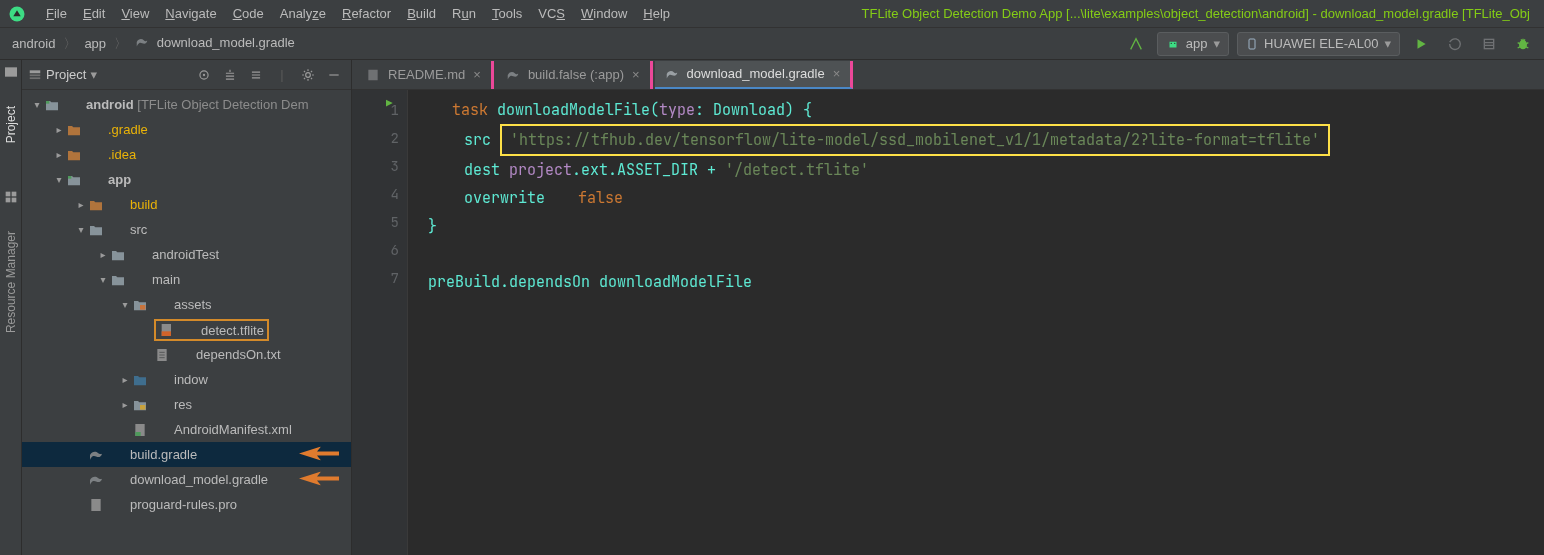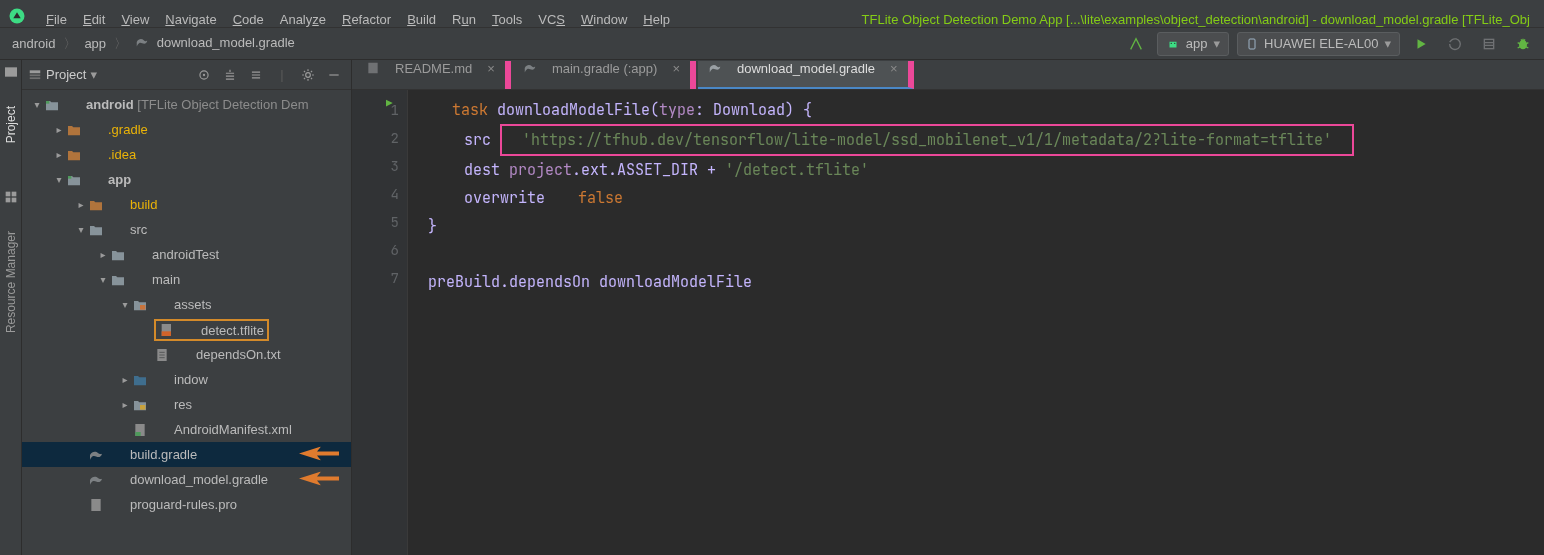--- a/index.html
+++ b/index.html
@@ -15,7 +15,7 @@
 
 
 .menubar {
-  display: flex; align-items: flex-end; height: 28px;
+  display: flex; align-items: center; height: 28px;
   background: #3c3f41; padding: 0 6px; border-bottom: 1px solid #323232;
 }
 .menubar .logo { width: 22px; height: 22px; margin-right: 10px; display:flex; align-items:center; justify-content:center; }

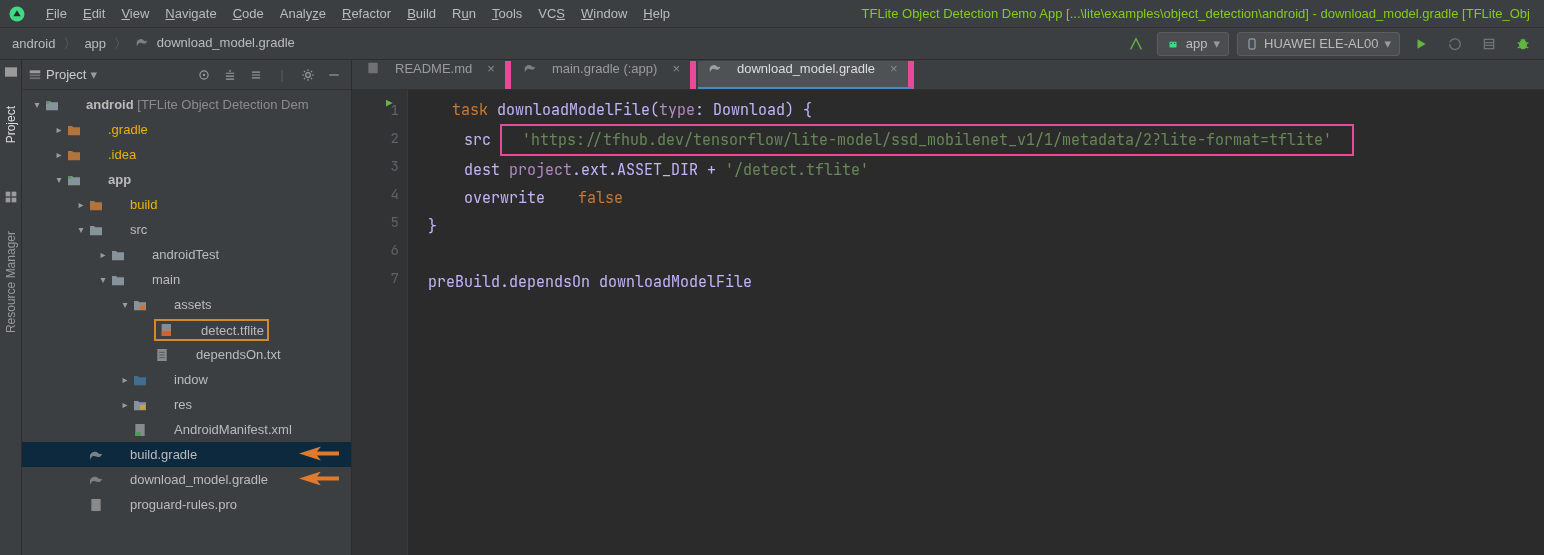--- a/index.html
+++ b/index.html
@@ -90,8 +90,8 @@
   border-bottom:1px solid #323232; padding-left:4px; gap:2px;
 }
 .tab {
-  display:flex; gap:15px; height:28px; padding:0 10px;
-  color:#9b9b9b; border-right:6px solid #ec4899;
+  display:flex; align-items:center; gap:8px; height:28px; padding:0 10px;
+  color:#9b9b9b; border-right:3px solid #ec4899;
 }
 .tab.active { background:#4e5254; color:#ddd; }
 .tab .close { color:#8a8a8a; font-size:13px; }

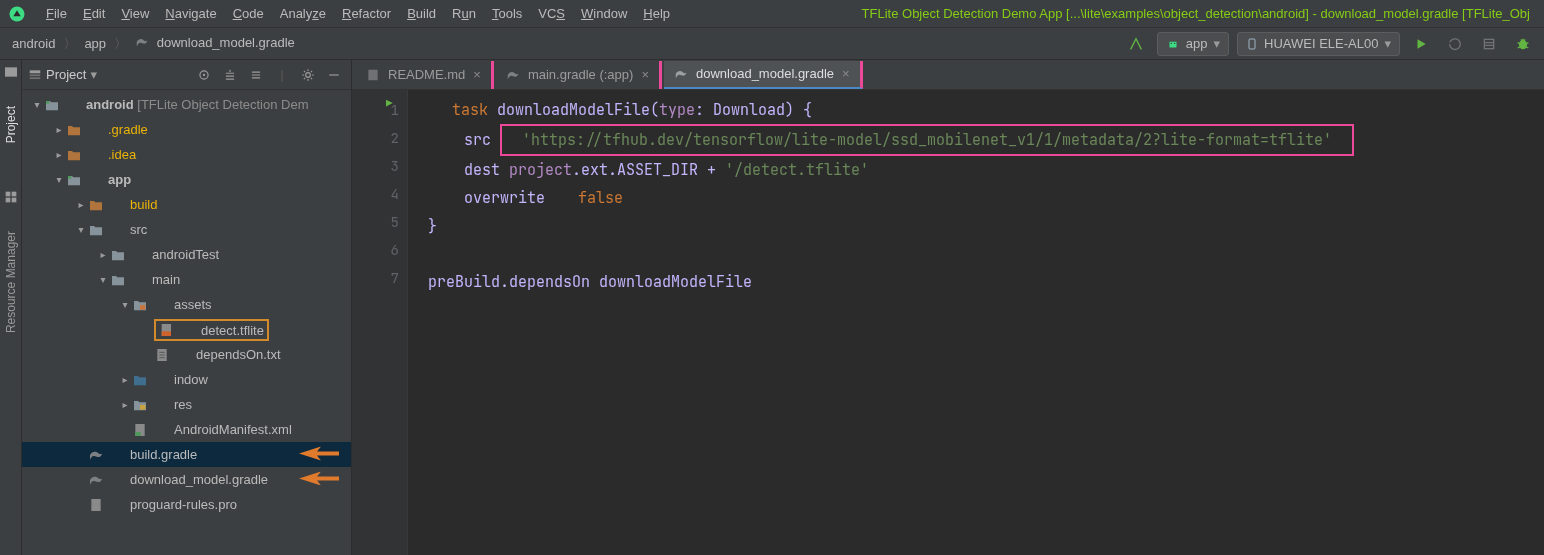--- a/index.html
+++ b/index.html
@@ -420,7 +420,7 @@
           <svg width="14" height="14" viewBox="0 0 24 24">
               <path fill="#7c8083" d="M3 12c3-6 9-6 12-3 3 3 6 1 6 1s-1 5-5 5-6-3-9-1-4 6-4 6 0-5 0-8z"></path>
             </svg>
-          <span>main.gradle (:app)</span>
+          <span>build.false (:app)</span>
           <span class="close">×</span>
         </div>
         <div class="tab active active-underline">

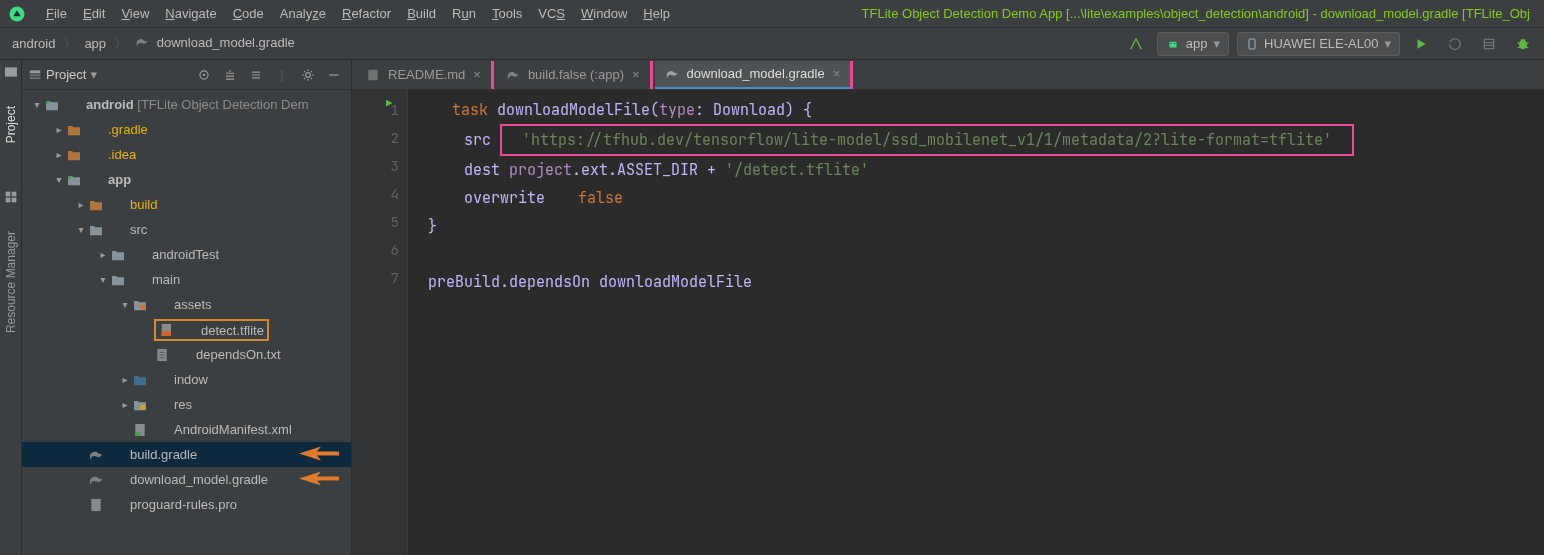--- a/index.html
+++ b/index.html
@@ -111,7 +111,7 @@
   font-size:15px; line-height:28px; color:#a9b7c6; position:relative; white-space:pre;
 }
 .code .kw { color:#cc7832;margin-left:24px; }
-.code .id { color:#c4b5fd; }
+.code .id { color:#5eead4; }
 .code .str { color:#6a8759; }
 .url-box {
   border:2px solid #ec4899; padding:0 20px; display:inline-block;

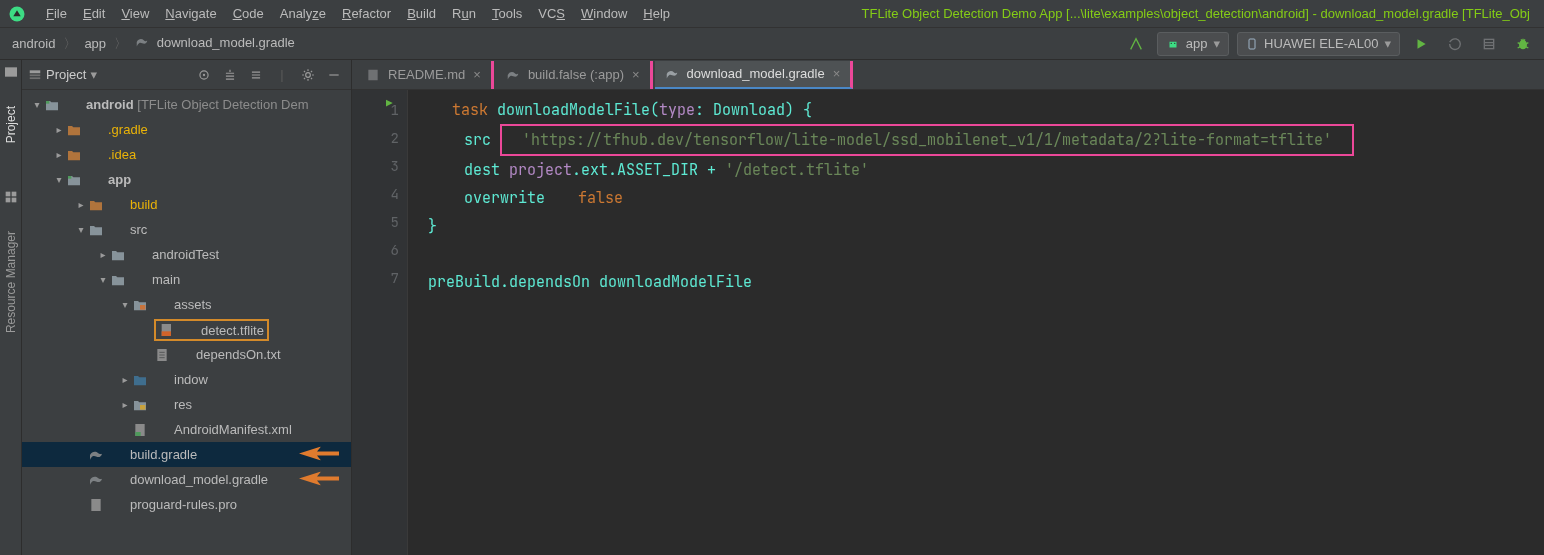--- a/index.html
+++ b/index.html
@@ -114,7 +114,7 @@
 .code .id { color:#5eead4; }
 .code .str { color:#6a8759; }
 .url-box {
-  border:2px solid #ec4899; padding:0 20px; display:inline-block;
+  border:2px solid #fde047; padding:0 8px; display:inline-block;
 }
 
 

